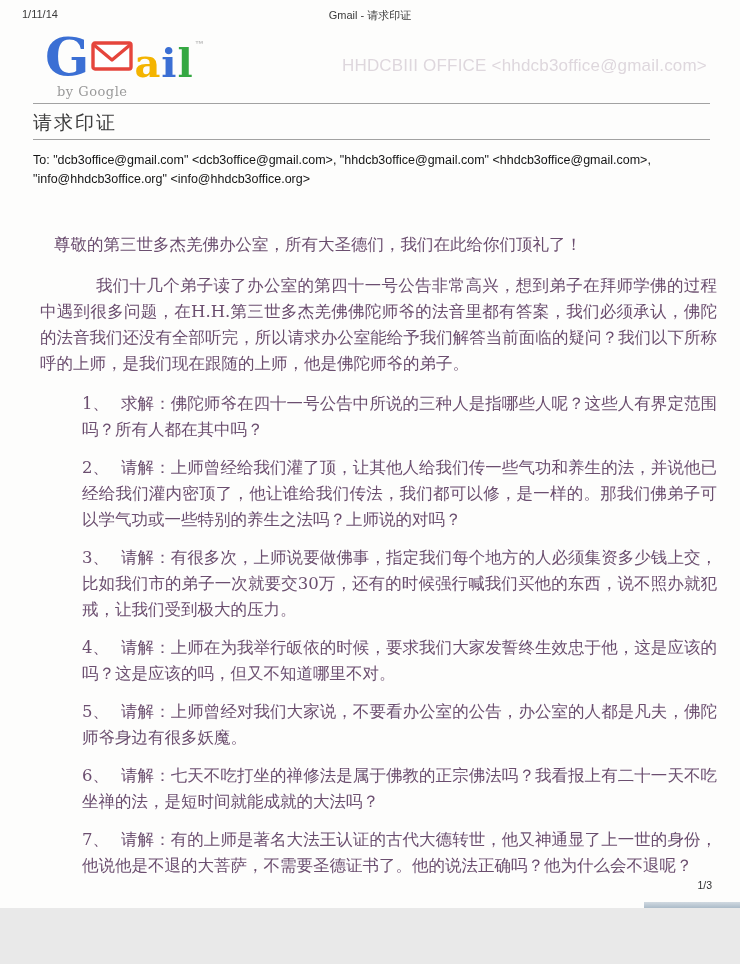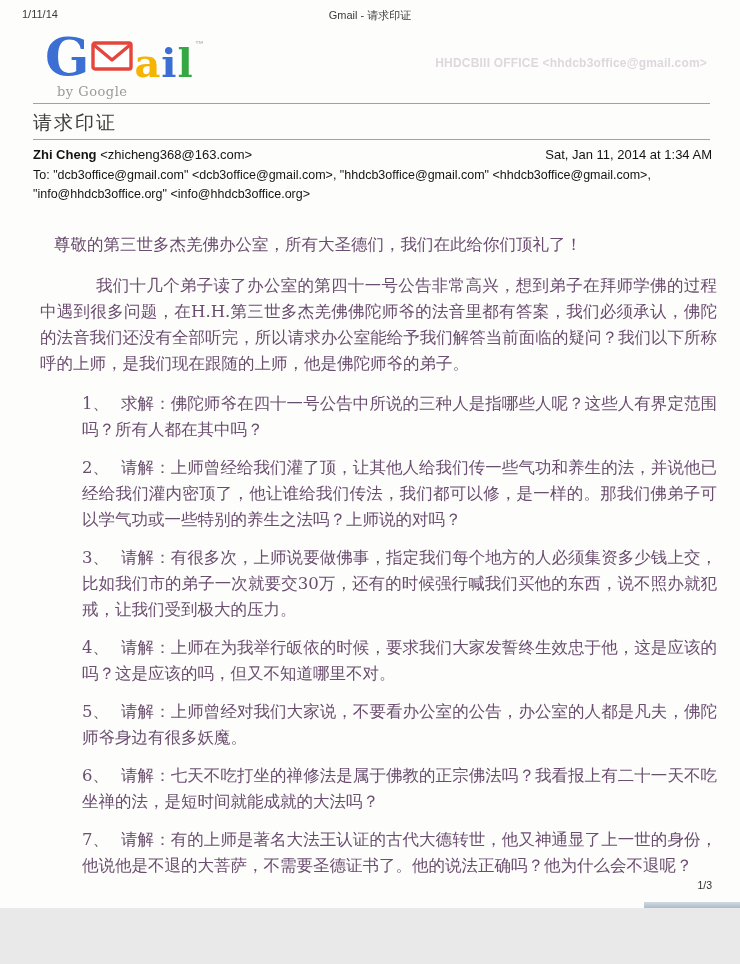--- a/index.html
+++ b/index.html
@@ -31,7 +31,7 @@
     font-family:"DejaVu Serif","Liberation Serif",serif; font-size:13px; color:#9a9a9a;
     letter-spacing:0.5px; }
   
-  .account-line { position:absolute; top:56px; right:33px; font-size:12px; font-weight:bold;
+  .account-line { position:absolute; top:56px; right:33px; font-size:17px; font-weight:normal;
     color:#ded7dd; letter-spacing:0.2px; }
   
   .rule { position:absolute; left:33px; right:30px; border-top:1.5px solid #a2a2a2; }

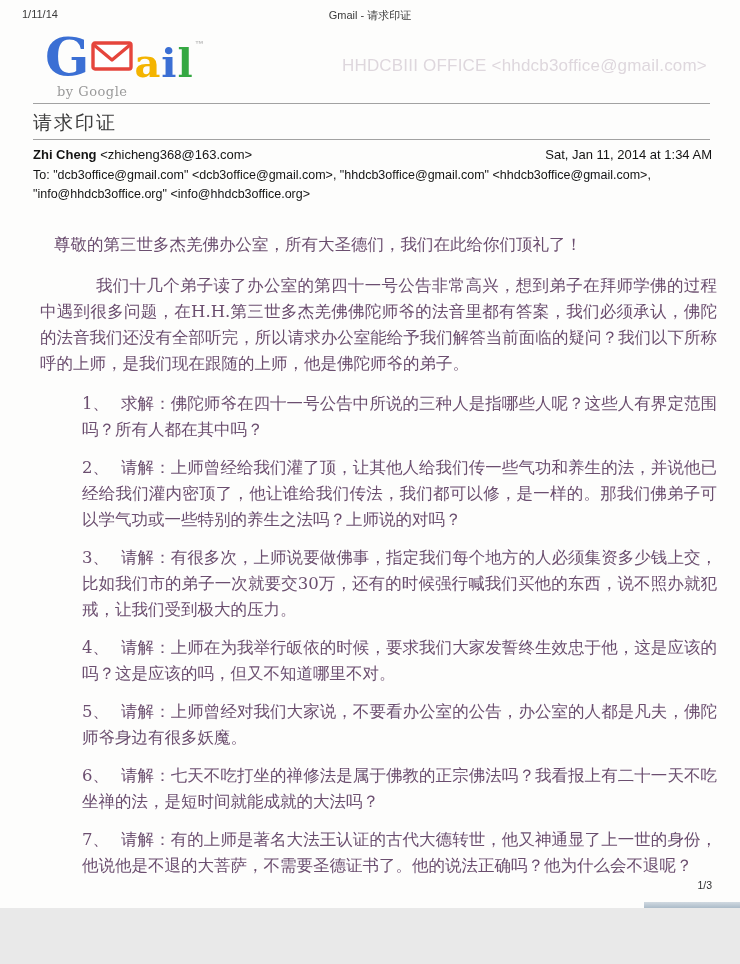--- a/index.html
+++ b/index.html
@@ -91,10 +91,6 @@
   <div class="rule rule-2"></div>
 
   <div class="meta">
-    <div class="meta-row1">
-      <span><span class="from-name">Zhi Cheng</span>&nbsp;<span class="from-email">&lt;zhicheng368@163.com&gt;</span></span>
-      <span class="meta-date">Sat, Jan 11, 2014 at 1:34 AM</span>
-    </div>
     <div class="to-block">
       <div>To: "dcb3office@gmail.com" &lt;dcb3office@gmail.com&gt;, "hhdcb3office@gmail.com" &lt;hhdcb3office@gmail.com&gt;,</div>
       <div>"info@hhdcb3office.org" &lt;info@hhdcb3office.org&gt;</div>

